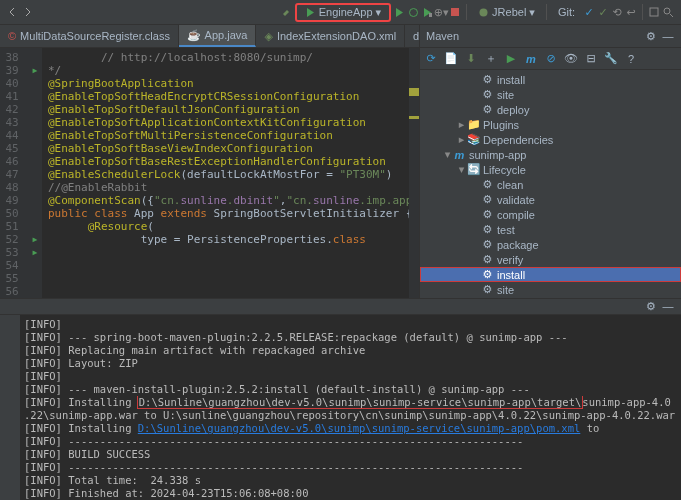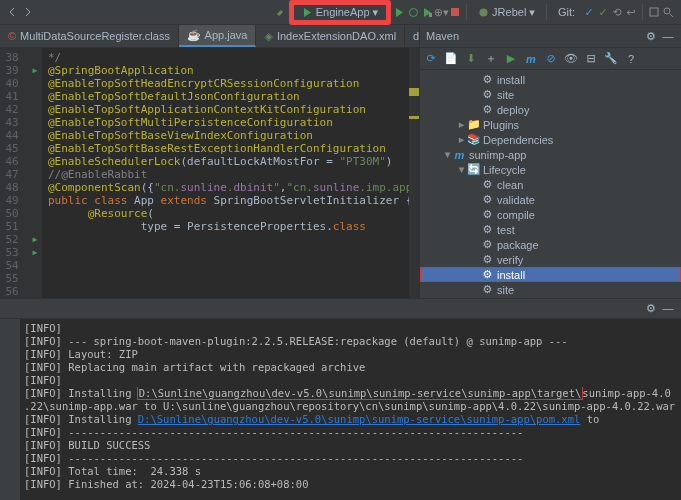--- a/index.html
+++ b/index.html
@@ -8,7 +8,7 @@
 .tb-spacer { flex: 1; }
 .tb-btn { padding: 2px 6px; margin: 0 1px; display: flex; align-items: center; gap: 3px; cursor: pointer; font-size: 11px; }
 .tb-sep { width: 1px; height: 16px; background: #515151; margin: 0 4px; }
-.run-config { background: #3c3f41; border: 5px solid #ef4444; border-radius: 3px; padding: 1px 8px; display: flex; align-items: center; }
+.run-config { background: #3c3f41; border: 2px solid #ef4444; border-radius: 3px; padding: 1px 8px; display: flex; align-items: center; }
 .icon { display: inline-flex; width: 14px; height: 14px; align-items: center; justify-content: center; }
 .editor-area { height: 273px; display: flex; }
 .editor-left { width: 419px; display: flex; flex-direction: column; }

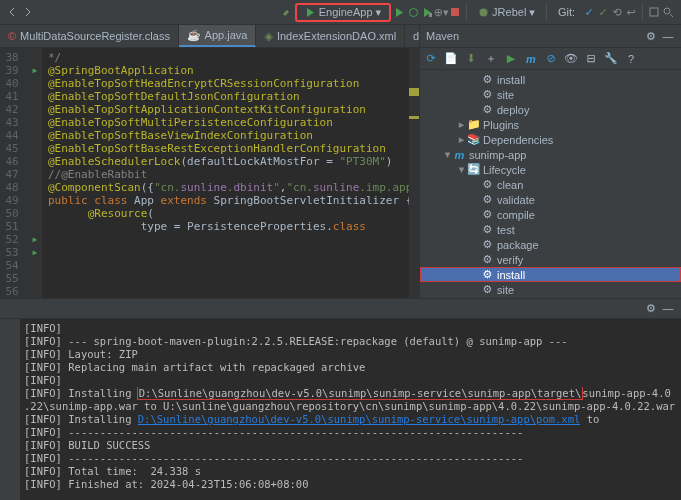--- a/index.html
+++ b/index.html
@@ -194,6 +194,7 @@
           <div class="gutter-mark"></div>
         </div>
       <div class="code-body" id="code-body">
+          <div class="c-line">        <span class="k-c">// http://localhost:8080/sunimp/</span></div>
           <div class="c-line"><span class="k-c">*/</span></div>
           <div class="c-line"><span class="k-anno">@SpringBootApplication</span></div>
           <div class="c-line"><span class="k-anno">@EnableTopSoftHeadEncryptCRSessionConfiguration</span></div>

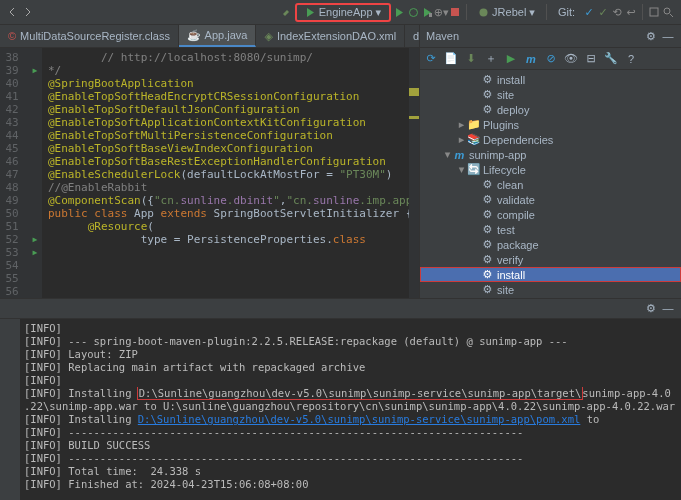--- a/index.html
+++ b/index.html
@@ -330,8 +330,8 @@
       <div class="con-dim">25 x 169 ms</div>
     <div class="con-line">[INFO] </div>
         <div class="con-line">[INFO] --- spring-boot-maven-plugin:2.2.5.RELEASE:repackage (default) @ sunimp-app ---</div>
+        <div class="con-line">[INFO] Replacing main artifact with repackaged archive</div>
         <div class="con-line">[INFO] Layout: ZIP</div>
-        <div class="con-line">[INFO] Replacing main artifact with repackaged archive</div>
         <div class="con-line">[INFO] </div>
         <div class="con-line">[INFO] Installing <span class="path-box">D:\Sunline\guangzhou\dev-v5.0\sunimp\sunimp-service\sunimp-app\target\</span>sunimp-app-4.0</div>
         <div class="con-line">.22\sunimp-app.war to U:\sunline\guangzhou\repository\cn\sunimp\sunimp-app\4.0.22\sunimp-app-4.0.22.war</div>

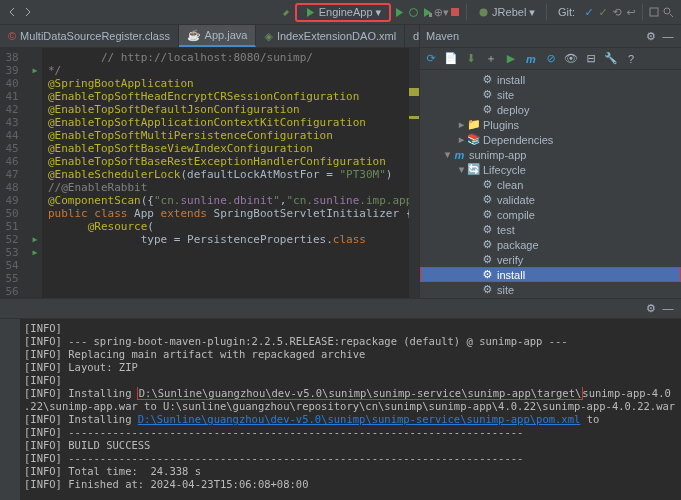--- a/index.html
+++ b/index.html
@@ -333,6 +333,7 @@
         <div class="con-line">[INFO] Replacing main artifact with repackaged archive</div>
         <div class="con-line">[INFO] Layout: ZIP</div>
         <div class="con-line">[INFO] </div>
+        <div class="con-line">[INFO] --- maven-install-plugin:2.5.2:install (default-install) @ sunimp-app ---</div>
         <div class="con-line">[INFO] Installing <span class="path-box">D:\Sunline\guangzhou\dev-v5.0\sunimp\sunimp-service\sunimp-app\target\</span>sunimp-app-4.0</div>
         <div class="con-line">.22\sunimp-app.war to U:\sunline\guangzhou\repository\cn\sunimp\sunimp-app\4.0.22\sunimp-app-4.0.22.war</div>
         <div class="con-line">[INFO] Installing <span class="lnk">D:\Sunline\guangzhou\dev-v5.0\sunimp\sunimp-service\sunimp-app\pom.xml</span> to</div>

